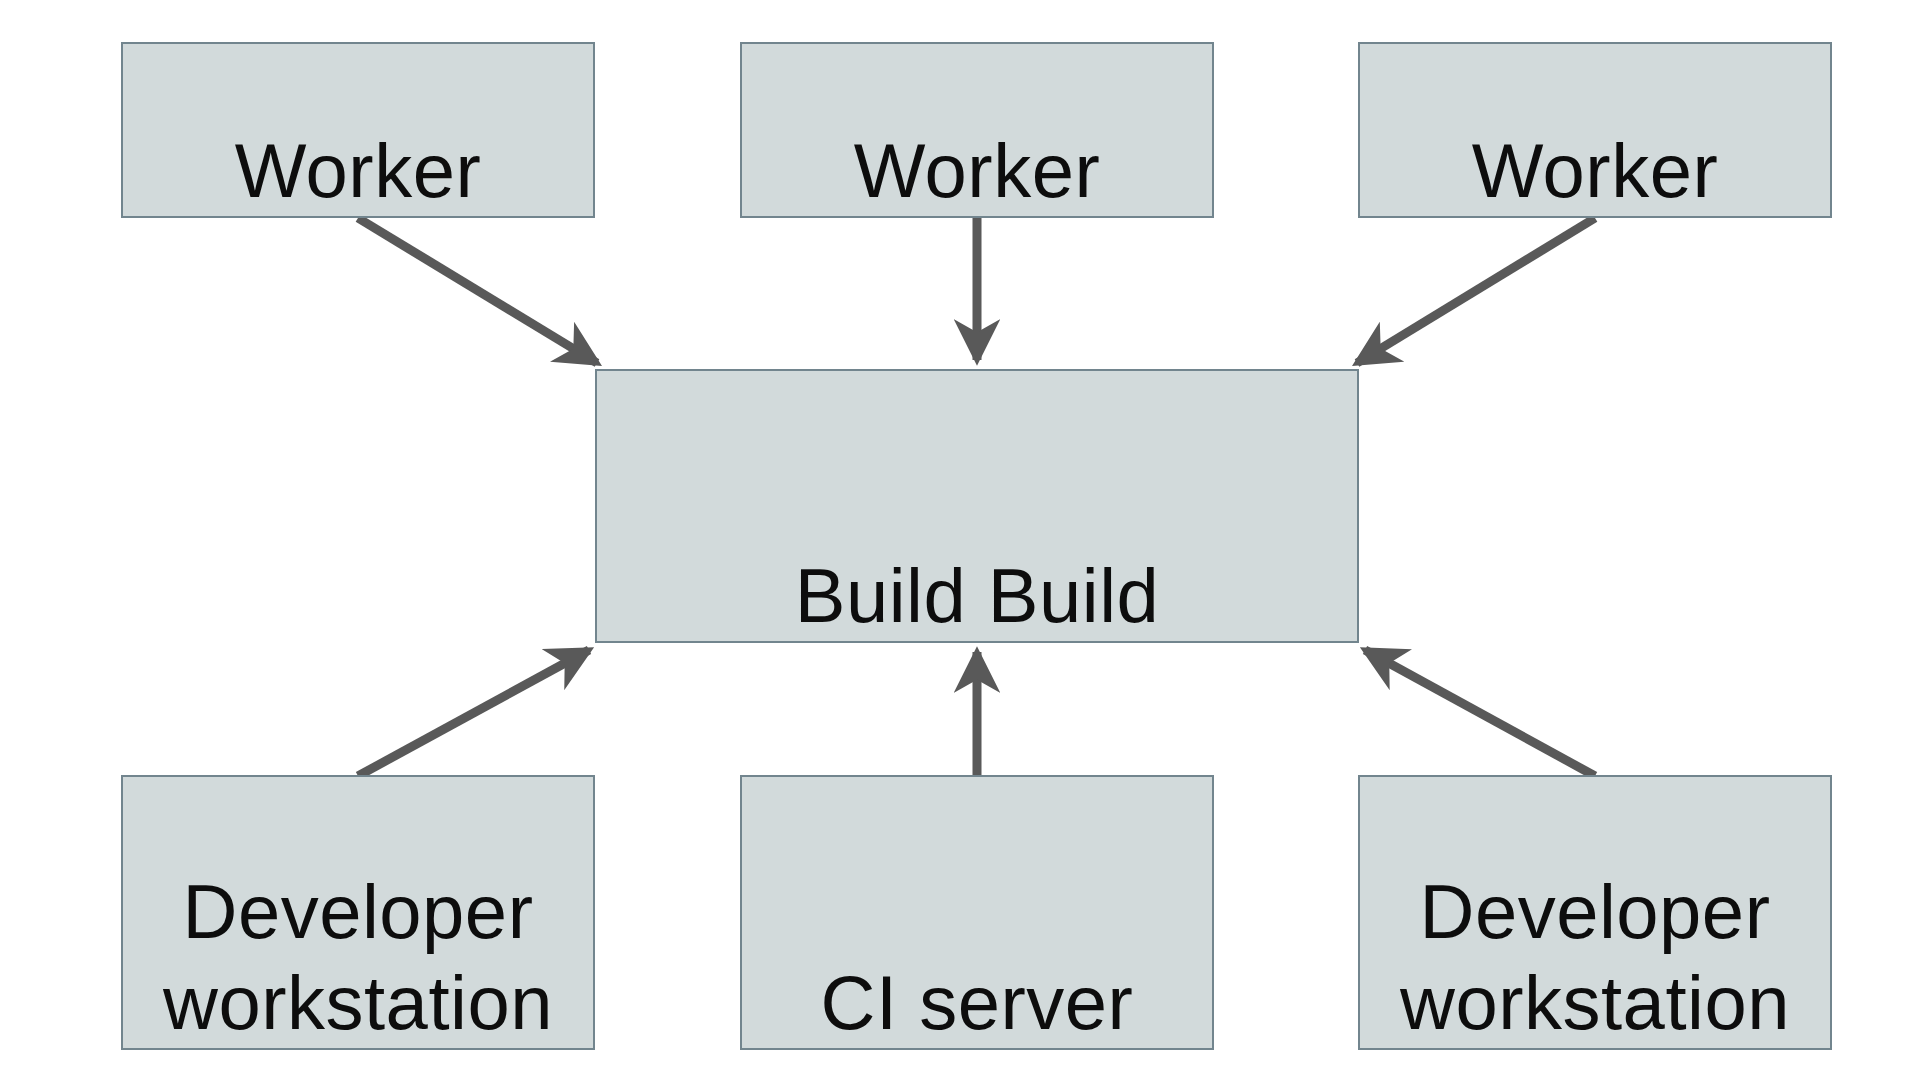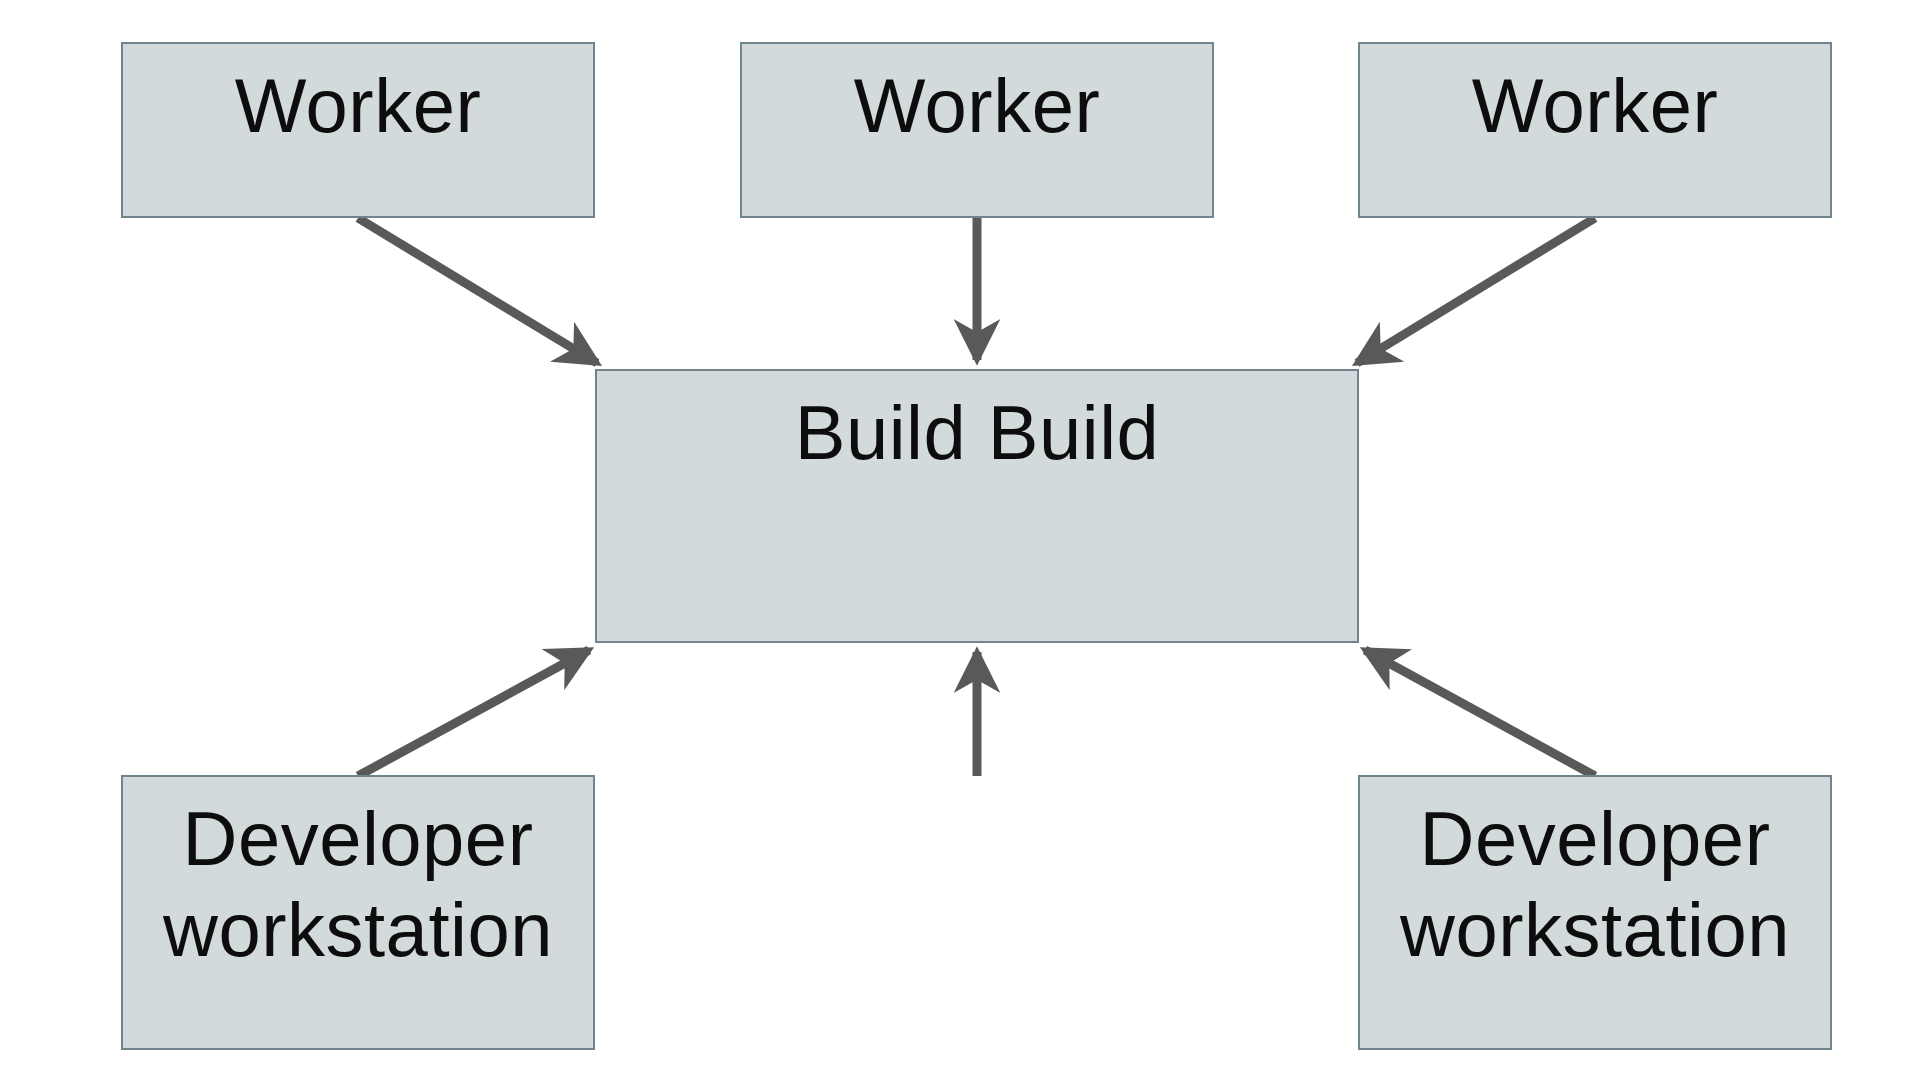--- a/index.html
+++ b/index.html
@@ -29,14 +29,14 @@
     background: #d2dadb;
     border: 2px solid #72858e;
     display: flex;
-    align-items: flex-start;
+    align-items: flex-end;
     justify-content: center;
     text-align: center;
     color: #0d0d0d;
     font-size: 76px;
     line-height: 1.2;
     letter-spacing: 0.5px;
-    padding: 16px 10px;
+    padding: 0 10px;
   }
   .node span { display: block; }
 

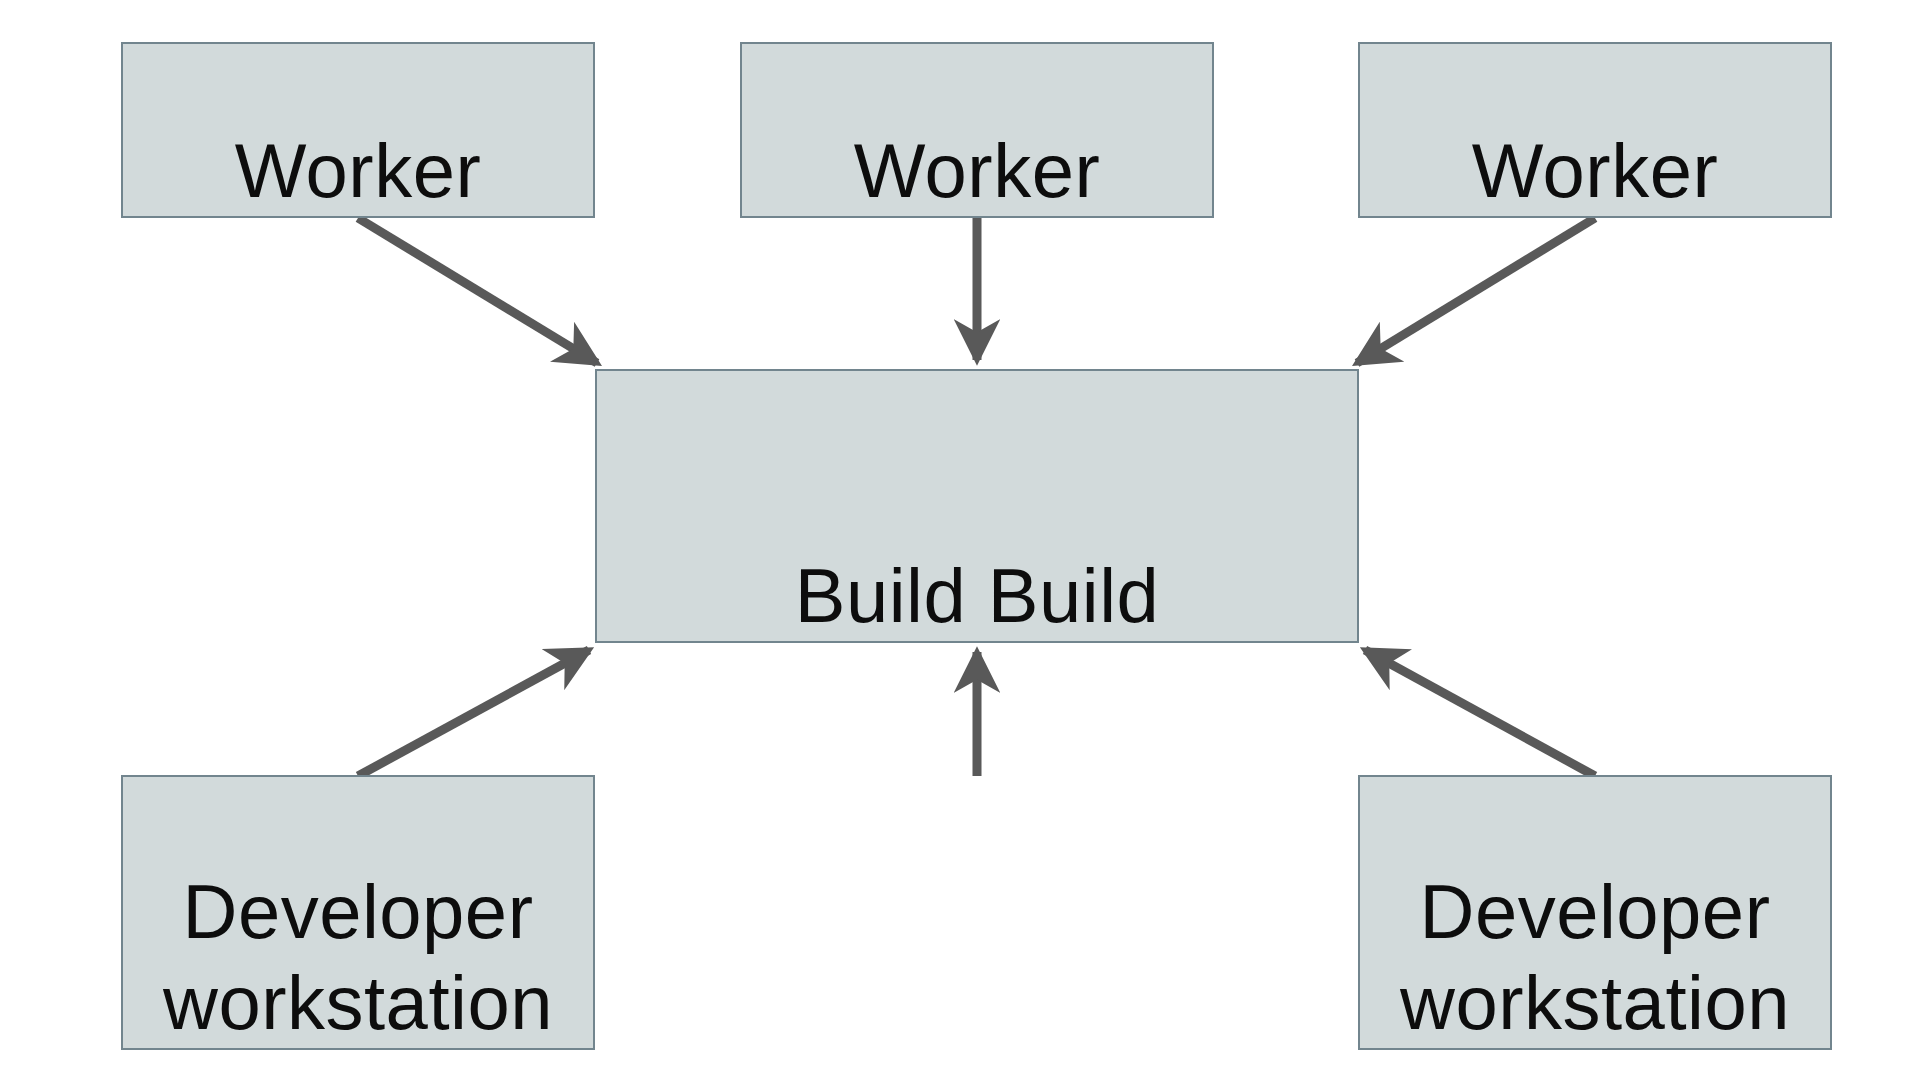--- a/index.html
+++ b/index.html
@@ -91,6 +91,9 @@
     <span>Developer workstation</span>
   </div>
 
+  <div class="node n-ci-server">
+    <span>CI server</span>
+  </div>
 
   <div class="node n-dev-right">
     <span>Developer workstation</span>

